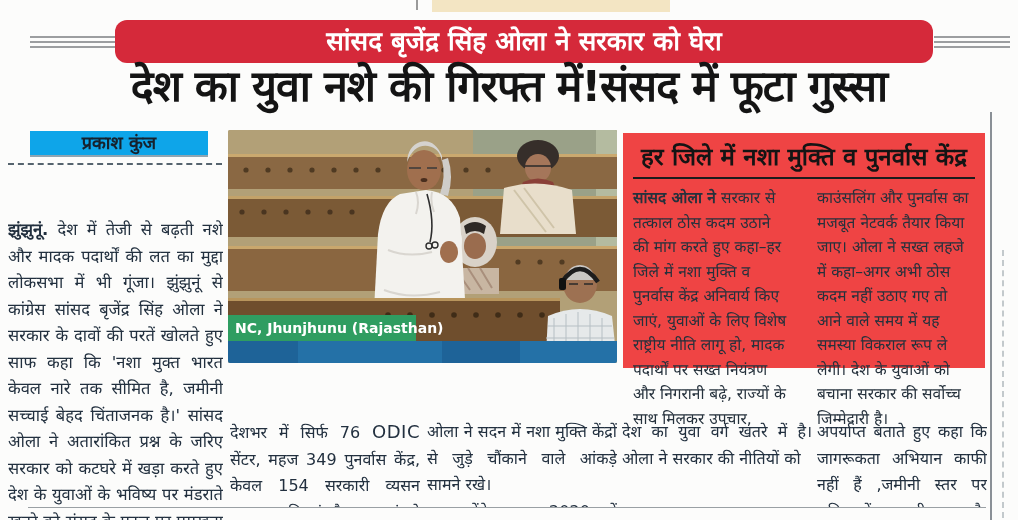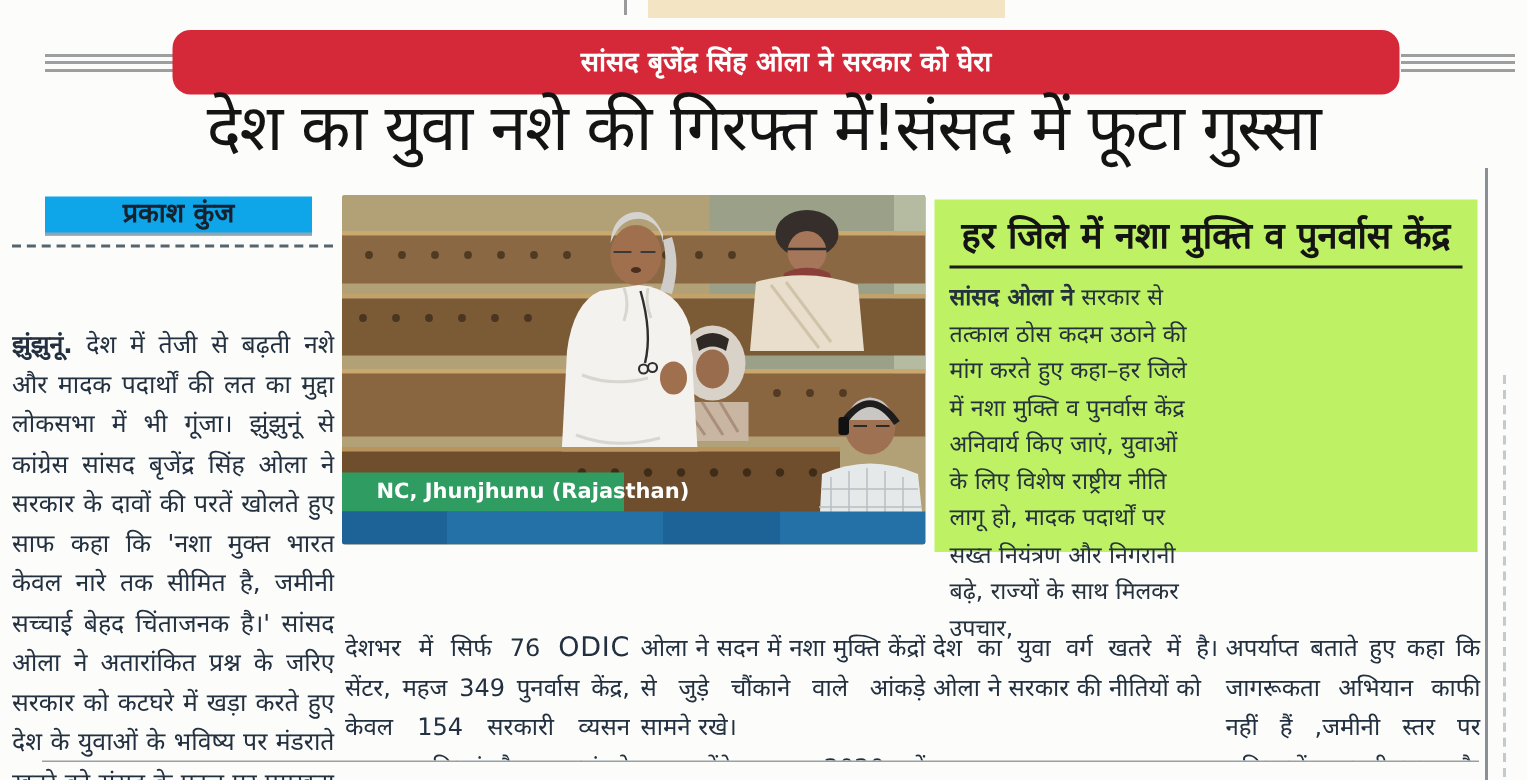--- a/index.html
+++ b/index.html
@@ -23,7 +23,7 @@
   #kicker{
     left:115px;top:20px;width:818px;height:43px;border-radius:12px;
     background:#d5293a;color:#ffffff;text-align:center;line-height:43px;
-    font-size:18px;font-weight:bold;white-space:nowrap;
+    font-size:26px;font-weight:bold;white-space:nowrap;
   }
 
   

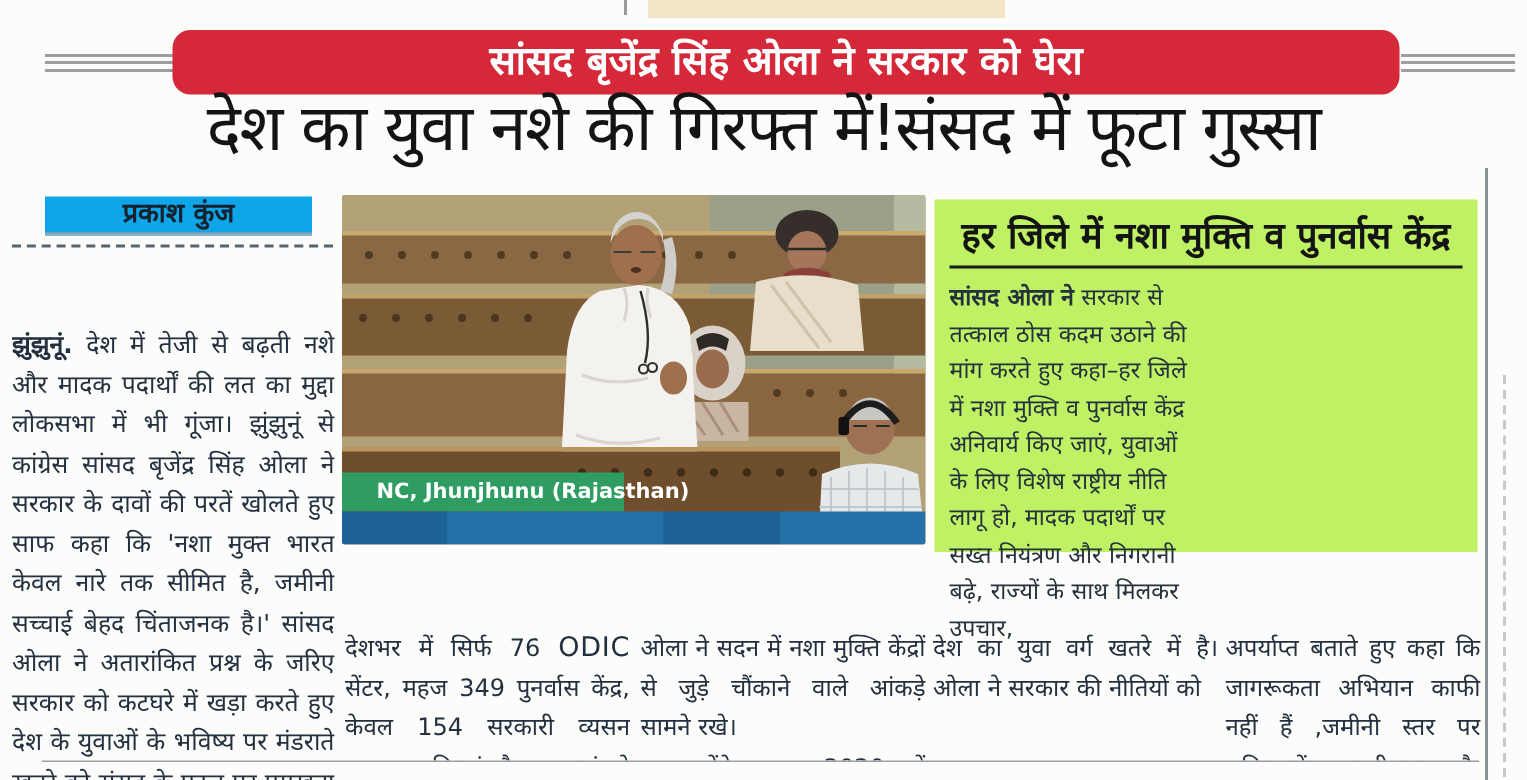--- a/index.html
+++ b/index.html
@@ -29,7 +29,7 @@
   
   #headline{
     left:8px;top:62px;width:1002px;text-align:center;
-    font-size:43px;font-weight:normal;color:#141414;letter-spacing:-1px;
+    font-size:43px;font-weight:bold;color:#141414;letter-spacing:-1px;
     white-space:nowrap;line-height:1.15;
   }
 

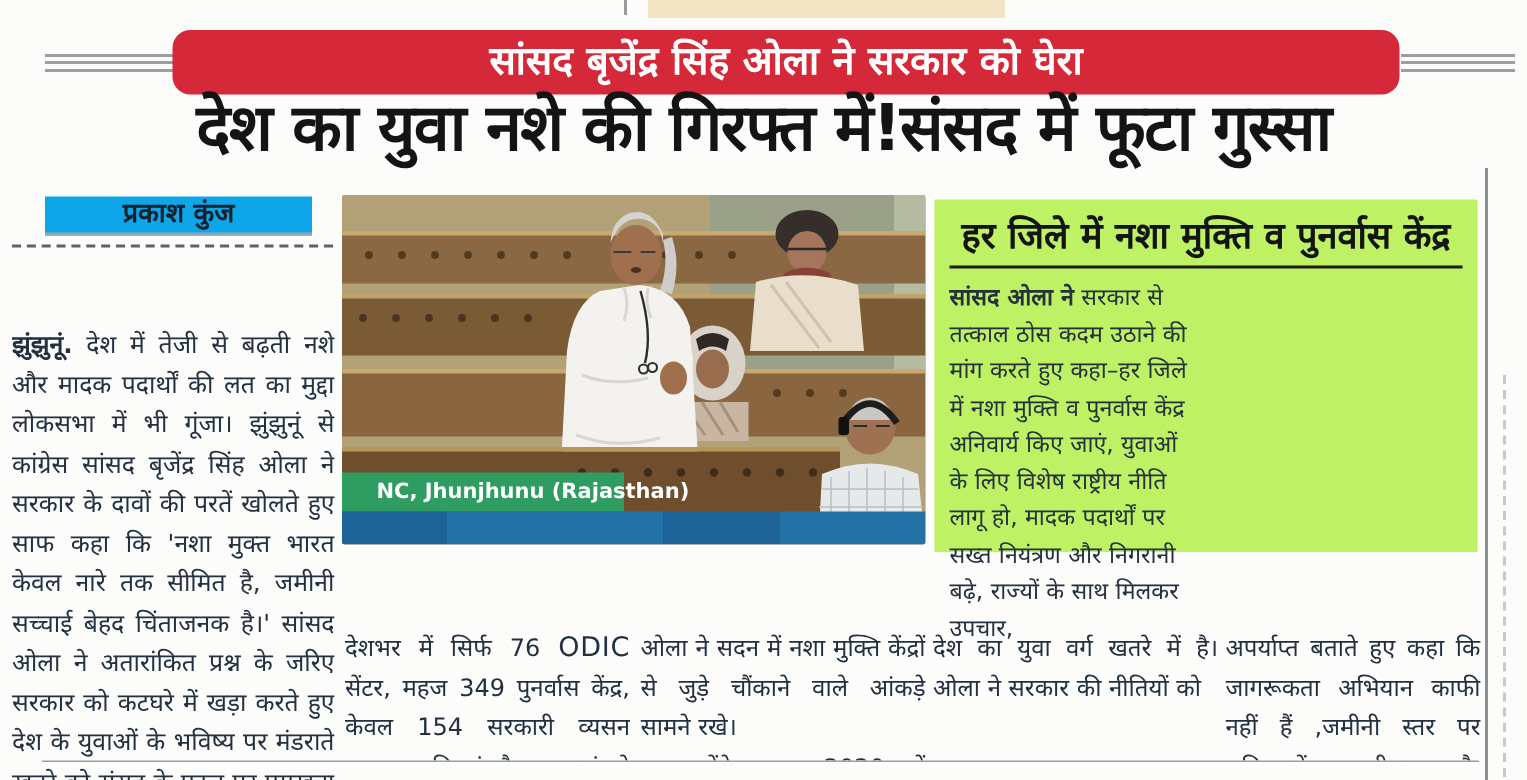--- a/index.html
+++ b/index.html
@@ -61,7 +61,7 @@
     background:linear-gradient(to right,#1e6398 0 18%,#2471a7 18% 55%,#1e6398 55% 75%,#2471a7 75%);}
 
   
-  #pink-box{left:623px;top:133px;width:362px;height:235px;background:#bef264;box-sizing:border-box;padding:6px 10px 0 10px;}
+  #pink-box{left:623px;top:133px;width:362px;height:235px;background:#ef4444;box-sizing:border-box;padding:6px 10px 0 10px;}
   #pink-heading{font-size:24px;font-weight:bold;color:#141414;text-align:center;white-space:nowrap;margin:0;}
   #pink-rule{border-top:2px solid #1c1c1c;margin:5px 0 7px 0;}
   .pink-cols{display:flex;gap:26px;}

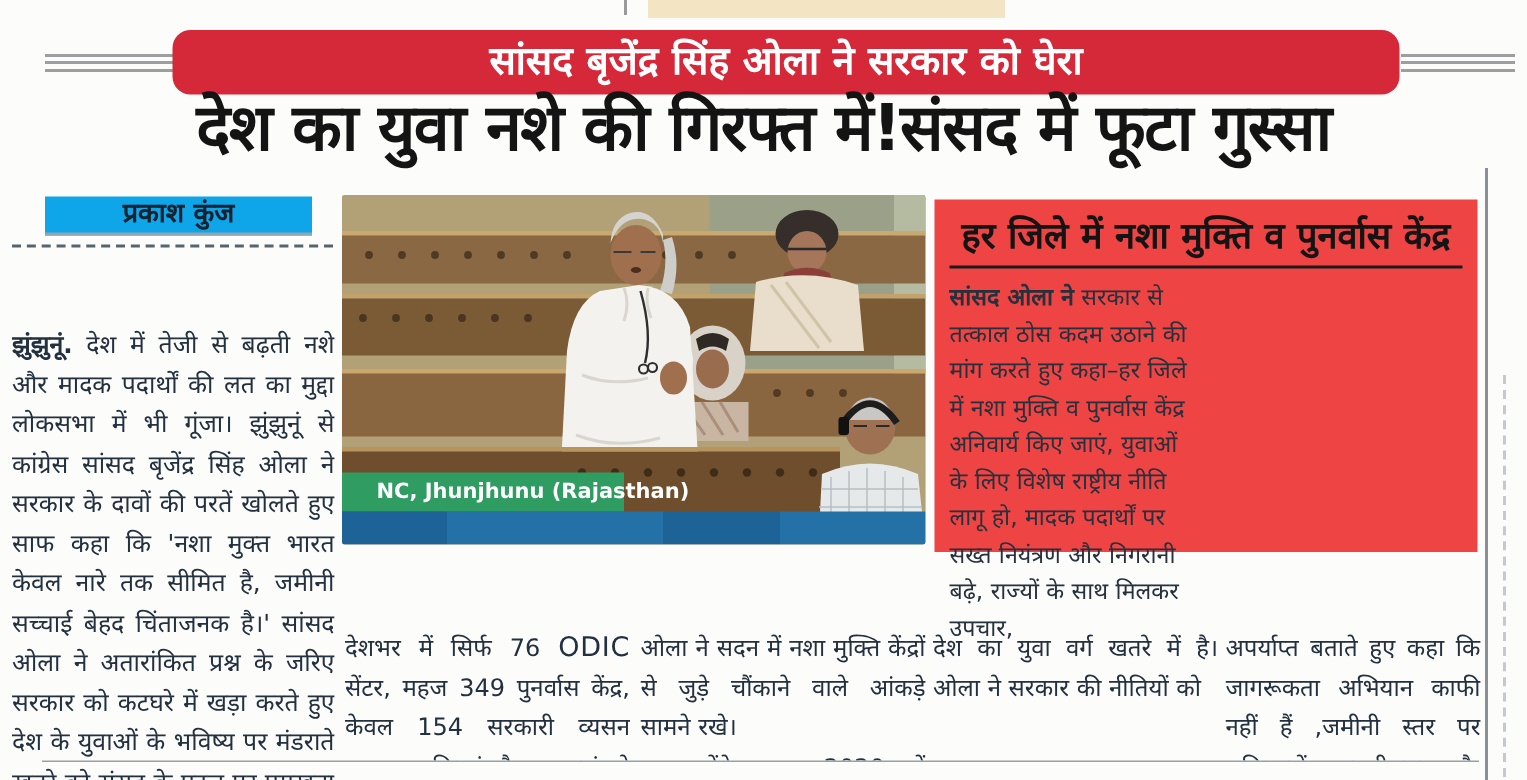--- a/index.html
+++ b/index.html
@@ -207,6 +207,7 @@
     <div id="pink-rule"></div>
     <div class="pink-cols">
       <div class="pink-col"><span class="lead-bold">सांसद ओला ने</span><span> सरकार से तत्काल ठोस कदम उठाने की मांग करते हुए कहा–हर जिले में नशा मुक्ति व पुनर्वास केंद्र अनिवार्य किए जाएं, युवाओं के लिए विशेष राष्ट्रीय नीति लागू हो, मादक पदार्थों पर सख्त नियंत्रण और निगरानी बढ़े, राज्यों के साथ मिलकर उपचार,</span></div>
+      <div class="pink-col">काउंसलिंग और पुनर्वास का मजबूत नेटवर्क तैयार किया जाए। ओला ने सख्त लहजे में कहा–अगर अभी ठोस कदम नहीं उठाए गए तो आने वाले समय में यह समस्या विकराल रूप ले लेगी। देश के युवाओं को बचाना सरकार की सर्वोच्च जिम्मेदारी है।</div>
     </div>
   </div>
 

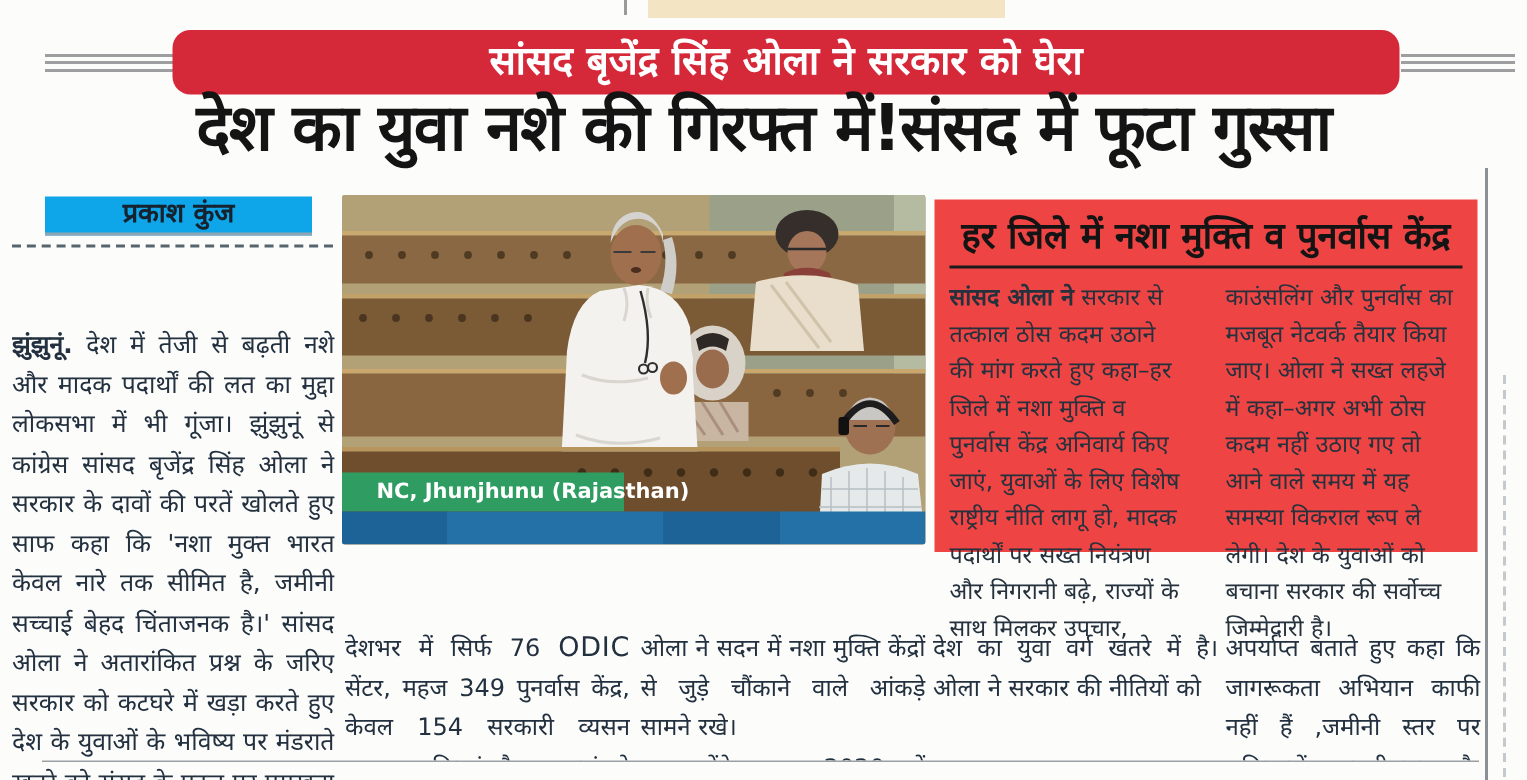--- a/index.html
+++ b/index.html
@@ -54,7 +54,7 @@
   #photo svg{display:block;}
   #photo-caption{
     left:0;bottom:22px;width:188px;height:26px;background:#2f9d61;
-    color:#ffffff;font-size:14px;font-weight:bold;line-height:26px;padding-left:23px;
+    color:#ffffff;font-size:14px;font-weight:bold;line-height:26px;padding-left:7px;
     box-sizing:border-box;white-space:nowrap;
   }
   #photo-bluebar{left:0;bottom:0;width:100%;height:22px;

